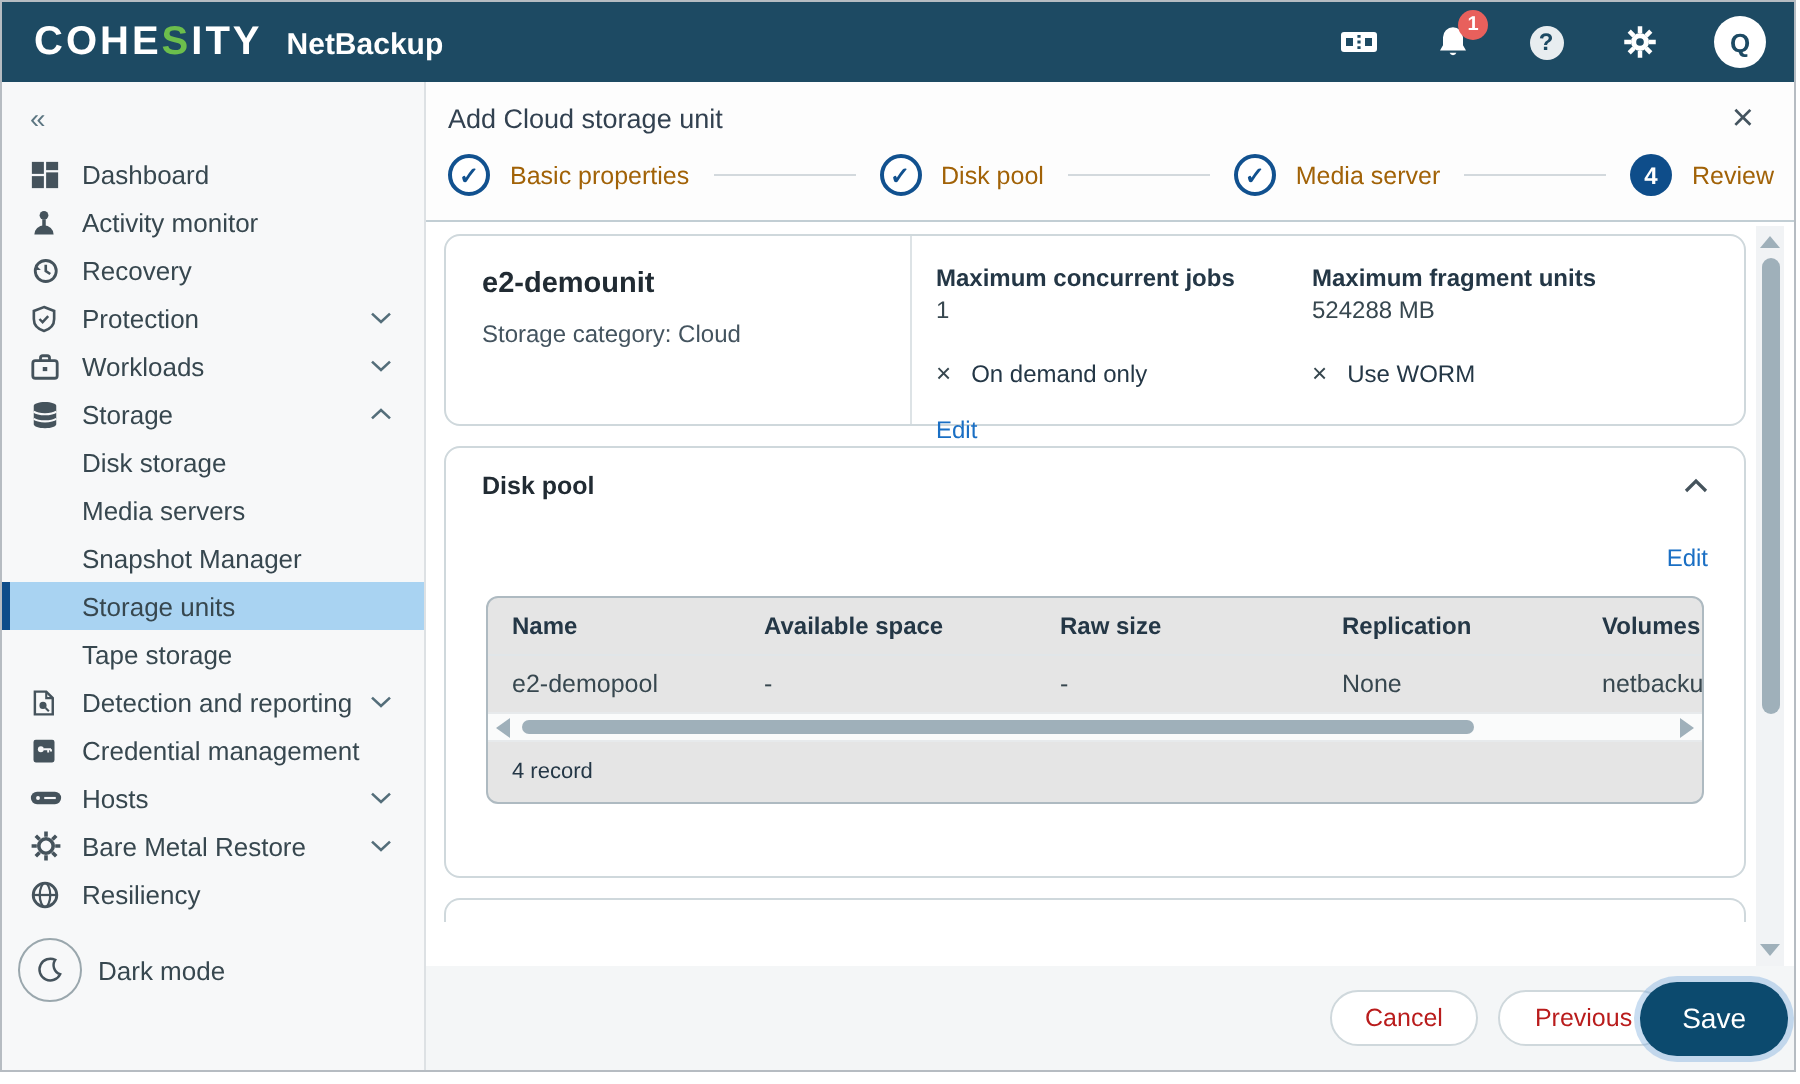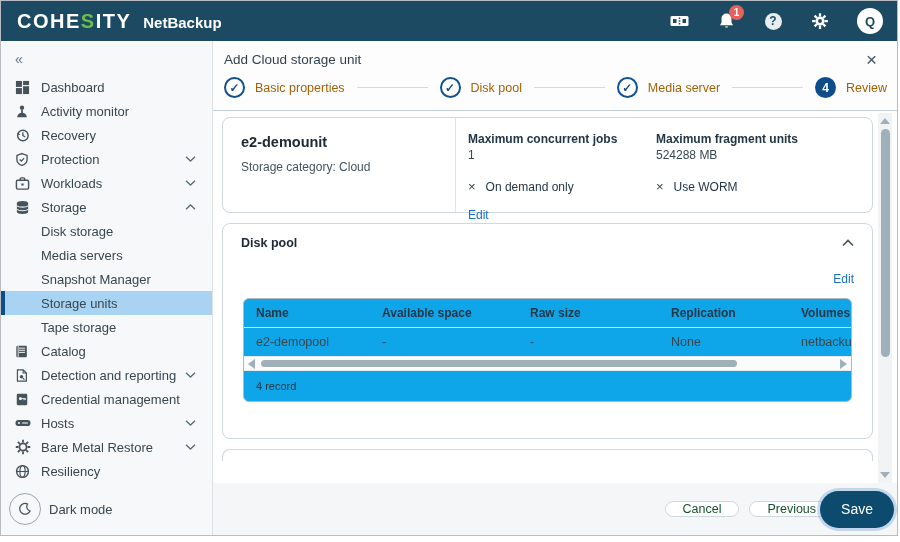--- a/index.html
+++ b/index.html
@@ -70,7 +70,7 @@
   .card2-chevron{cursor:pointer;display:flex;}
   .card2-editrow{display:flex;justify-content:flex-end;margin-top:22px;}
   .card2-editrow .edit-link{margin-top:0;}
-  .tbl{margin:12px 2px 0 2px;border:1px solid #aebac1;border-radius:6px;overflow:hidden;background:#0ea5e9;}
+  .tbl{margin:12px 2px 0 2px;border:1px solid #aebac1;border-radius:6px;overflow:hidden;background:#e5e5e5;}
   .trow{display:grid;grid-template-columns:126px 148px 141px 130px 160px;height:28px;align-items:center;}
   .trow.head{border-bottom:1px solid #e1e6e9;}
   .trow.head .cell{font-weight:bold;font-size:12px;color:#243746;}

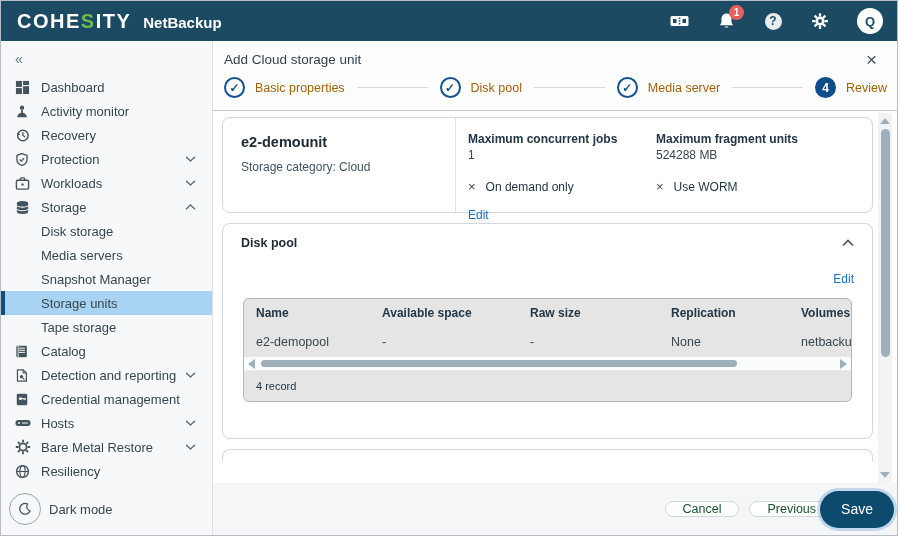--- a/index.html
+++ b/index.html
@@ -227,16 +227,6 @@
           <div class="nav-sub">Snapshot Manager</div>
           <div class="nav-sub selected">Storage units</div>
           <div class="nav-sub">Tape storage</div>
-          <div class="nav-item">
-            <span class="ic">
-              <svg width="14" height="15" viewBox="0 0 16 16" fill="#45535c">
-                <path d="M3 1.5h9.5a1 1 0 0 1 1 1v11a1 1 0 0 1-1 1H3a1.5 1.5 0 0 1-1.5-1.5v-10A1.5 1.5 0 0 1 3 1.5z"></path>
-                <path d="M4.5 4.2h7M4.5 6.6h7M4.5 9h7" stroke="#f7f8f9" stroke-width="1.1"></path>
-                <path d="M3.6 1.5v13" stroke="#f7f8f9" stroke-width="1"></path>
-              </svg>
-            </span>
-            <span class="lbl">Catalog</span>
-          </div>
           <div class="nav-item">
             <span class="ic">
               <svg width="13" height="15" viewBox="0 0 16 16">

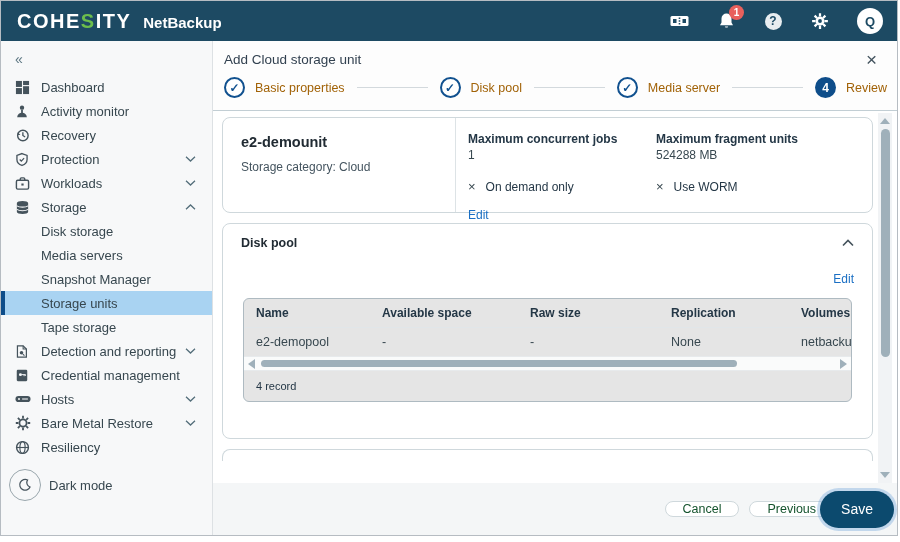--- a/index.html
+++ b/index.html
@@ -95,7 +95,7 @@
 
   
   .footer{flex:0 0 52px;background:#f4f6f7;display:flex;align-items:center;justify-content:flex-end;padding-right:3px;position:relative;}
-  .btn{border-radius:15px;border:1px solid #cfd8dc;background:#fff;color:#14532d;font-size:12.5px;height:16px;padding:0 17px;display:flex;align-items:center;cursor:pointer;font-family:inherit;}
+  .btn{border-radius:15px;border:1px solid #cfd8dc;background:#fff;color:#b91c1c;font-size:12.5px;height:28px;padding:0 17px;display:flex;align-items:center;cursor:pointer;font-family:inherit;}
   .btn + .btn{margin-left:10px;}
   .btn.primary{background:#0c4a6e;color:#fff;border:none;height:37px;border-radius:19px;font-size:14px;padding:0 21px;margin-left:-14px;z-index:2;box-shadow:0 0 0 3px rgba(120,170,220,.40);}
   svg{display:block;}

